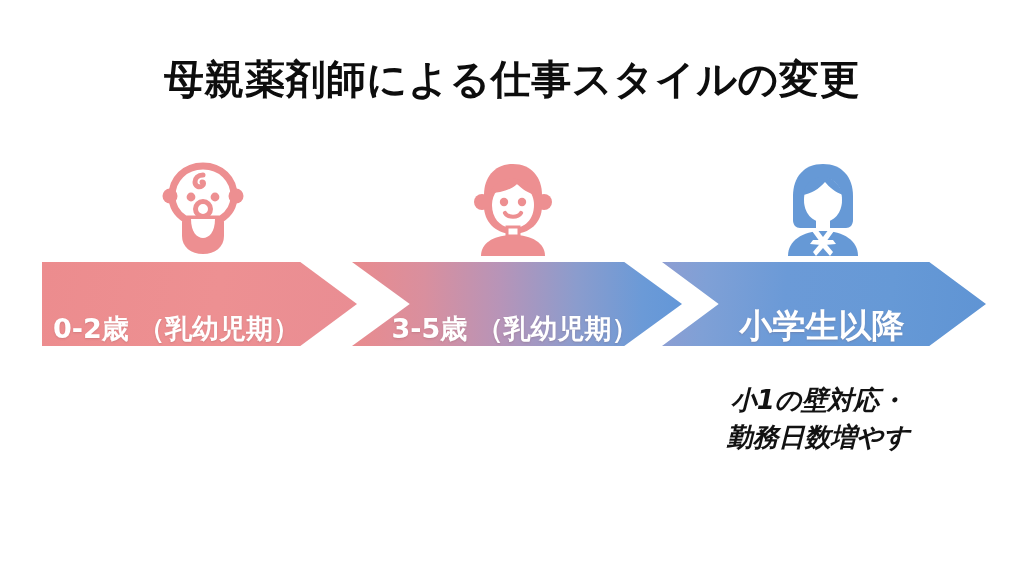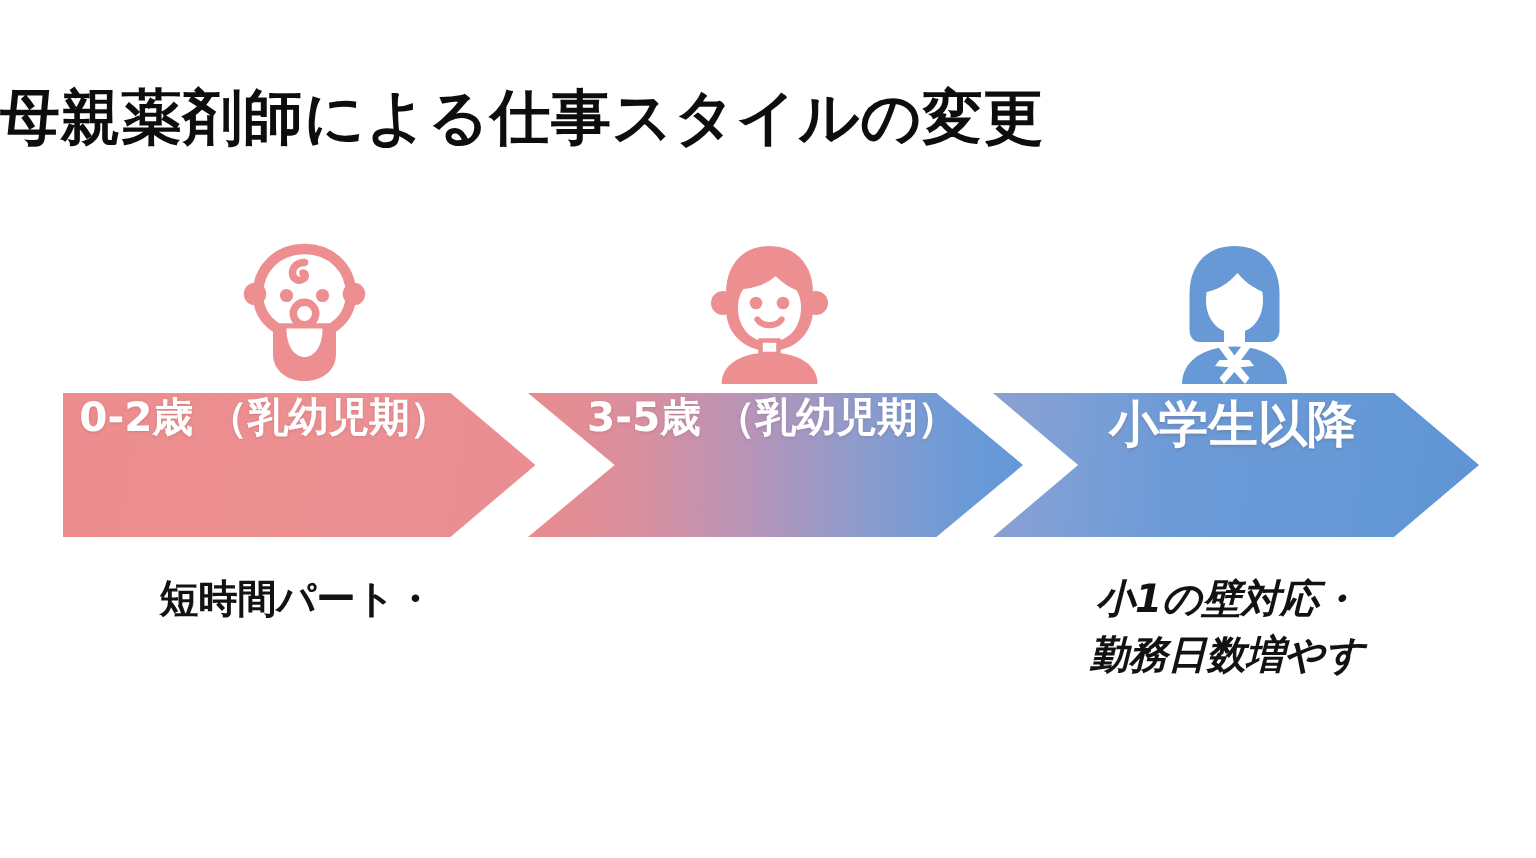--- a/index.html
+++ b/index.html
@@ -22,7 +22,7 @@
     left: 0;
     top: 56px;
     width: 1024px;
-    text-align: left;
+    text-align: center;
     font-size: 40px;
     font-weight: 700;
     color: #0d0d0d;

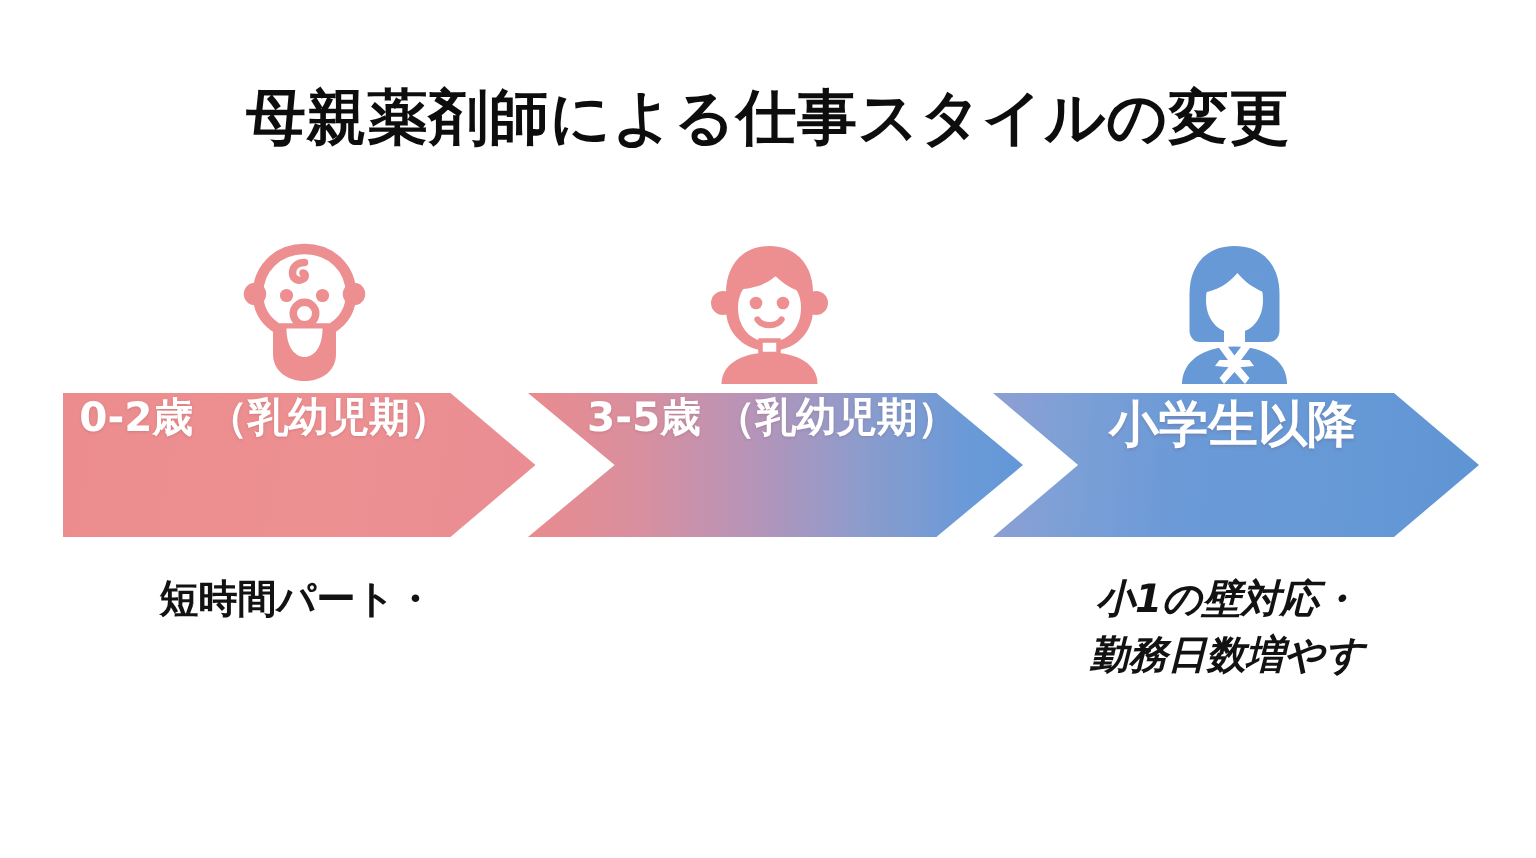--- a/index.html
+++ b/index.html
@@ -72,9 +72,9 @@
   .banner {
     position: absolute;
     top: 0;
-    height: 96px;
+    height: 84px;
     display: flex;
-    align-items: flex-start;
+    align-items: flex-end;
     justify-content: center;
     box-sizing: border-box;
   }

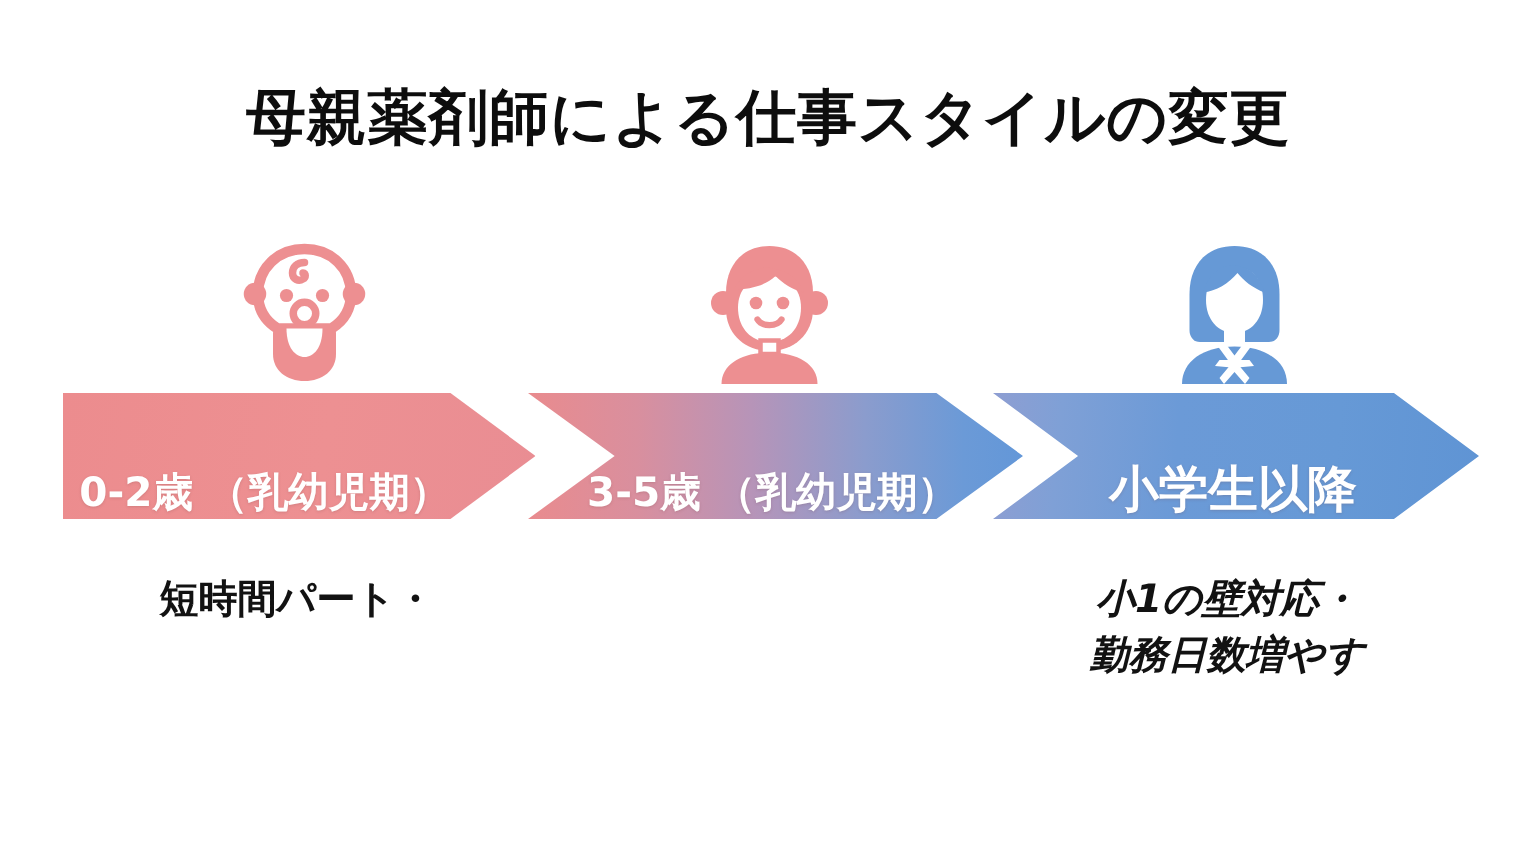--- a/index.html
+++ b/index.html
@@ -249,7 +249,6 @@
   <div class="caption-row">
 
     <div class="caption c1">
-      <span class="ln">短時間パート・</span>
     </div>
 
 

